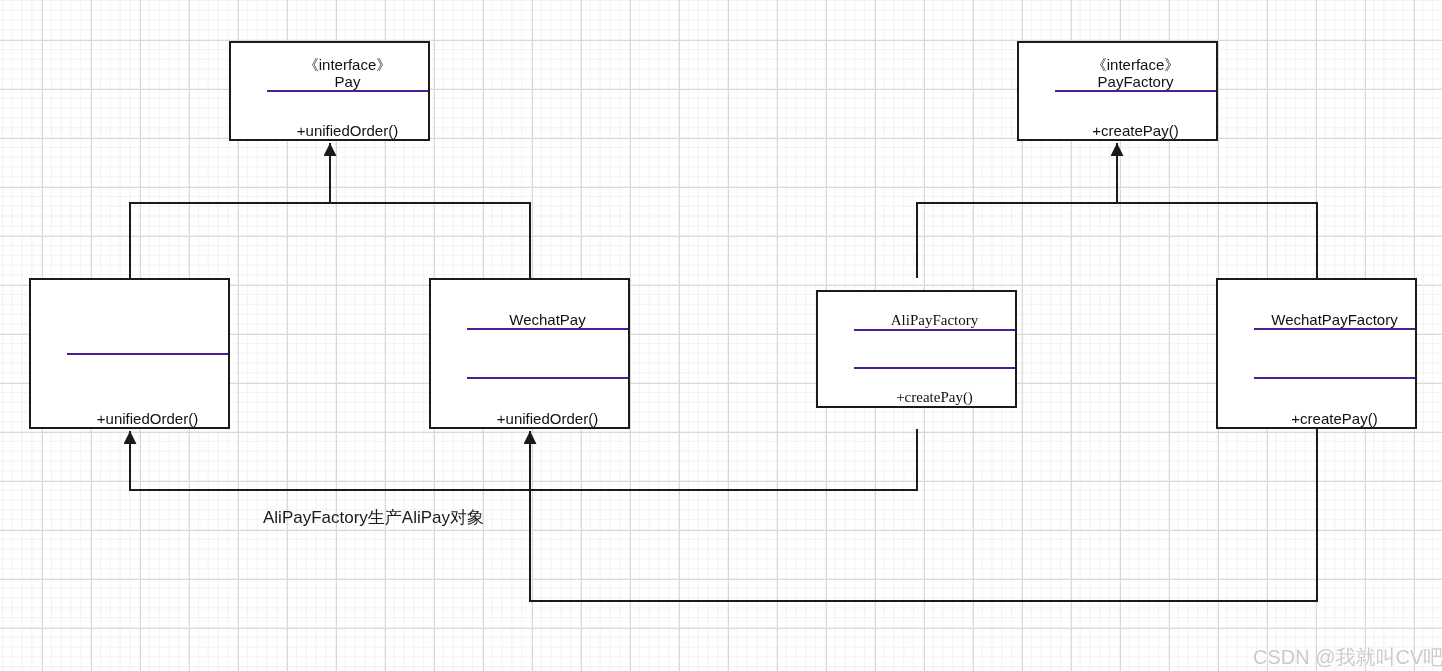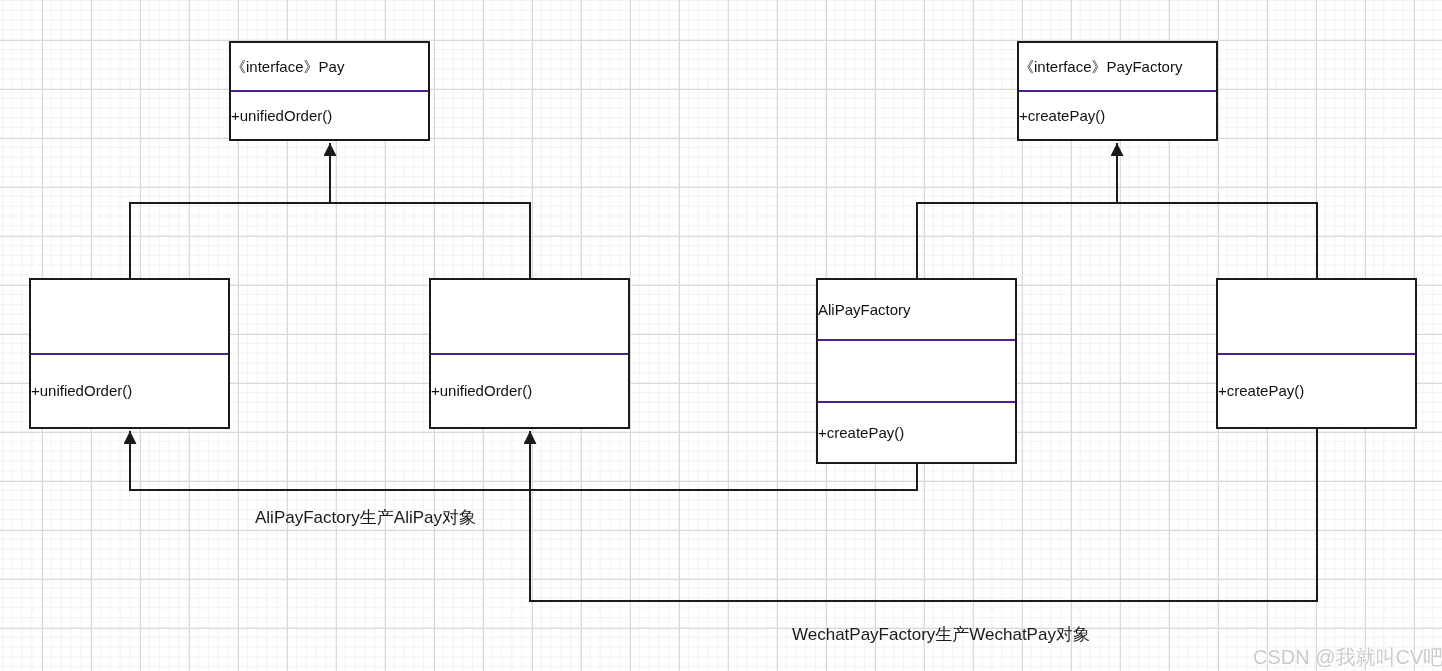--- a/index.html
+++ b/index.html
@@ -35,9 +35,10 @@
   }
   .uml-box .row{
     flex:1;
-    display:flex;
-    align-items:center;justify-content:flex-start;
+    display:flex;flex-direction:column;
+    align-items:center;justify-content:flex-end;
     line-height:17px;
+    margin-left:36px;
   }
   .uml-box .row + .row{border-top:2px solid #4c1d95;}
 

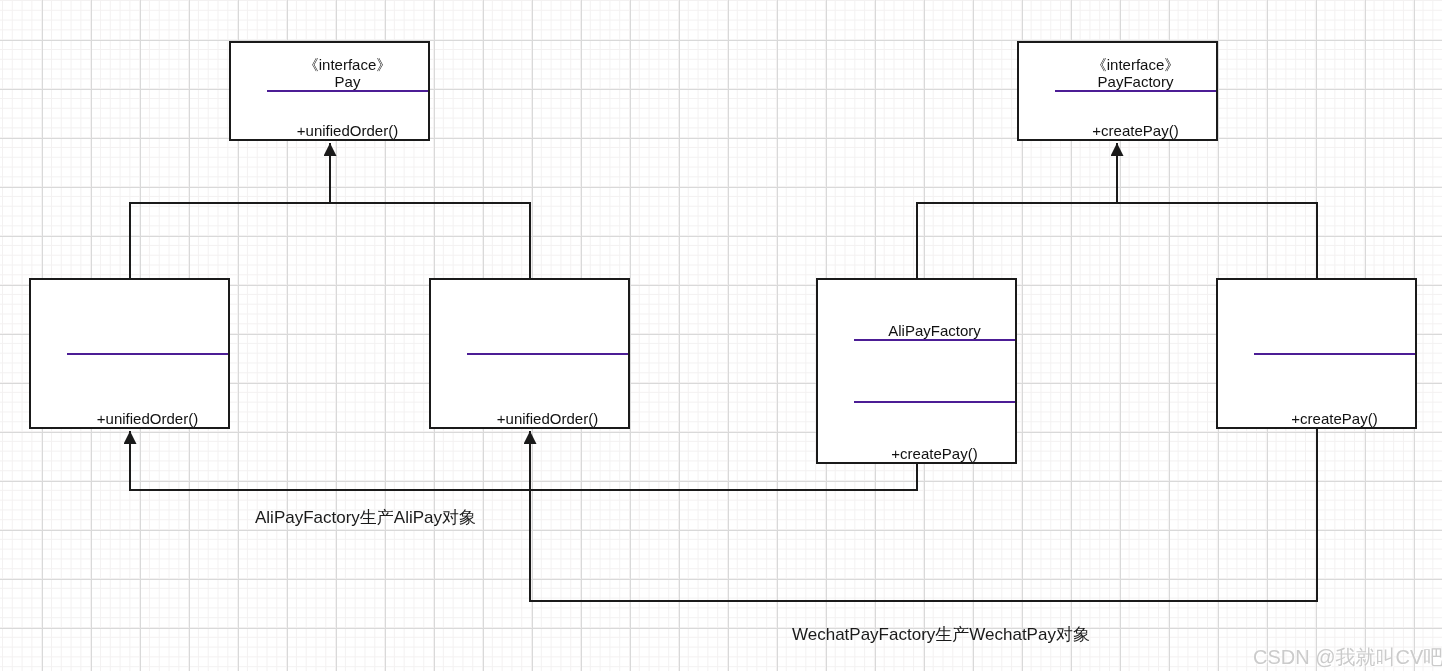--- a/index.html
+++ b/index.html
@@ -121,6 +121,9 @@
 
   <div class="uml-box cls-wechatpay">
     <div class="row">
+      <span>WechatPay</span>
+    </div>
+    <div class="row">
       <span></span>
     </div>
     <div class="row">

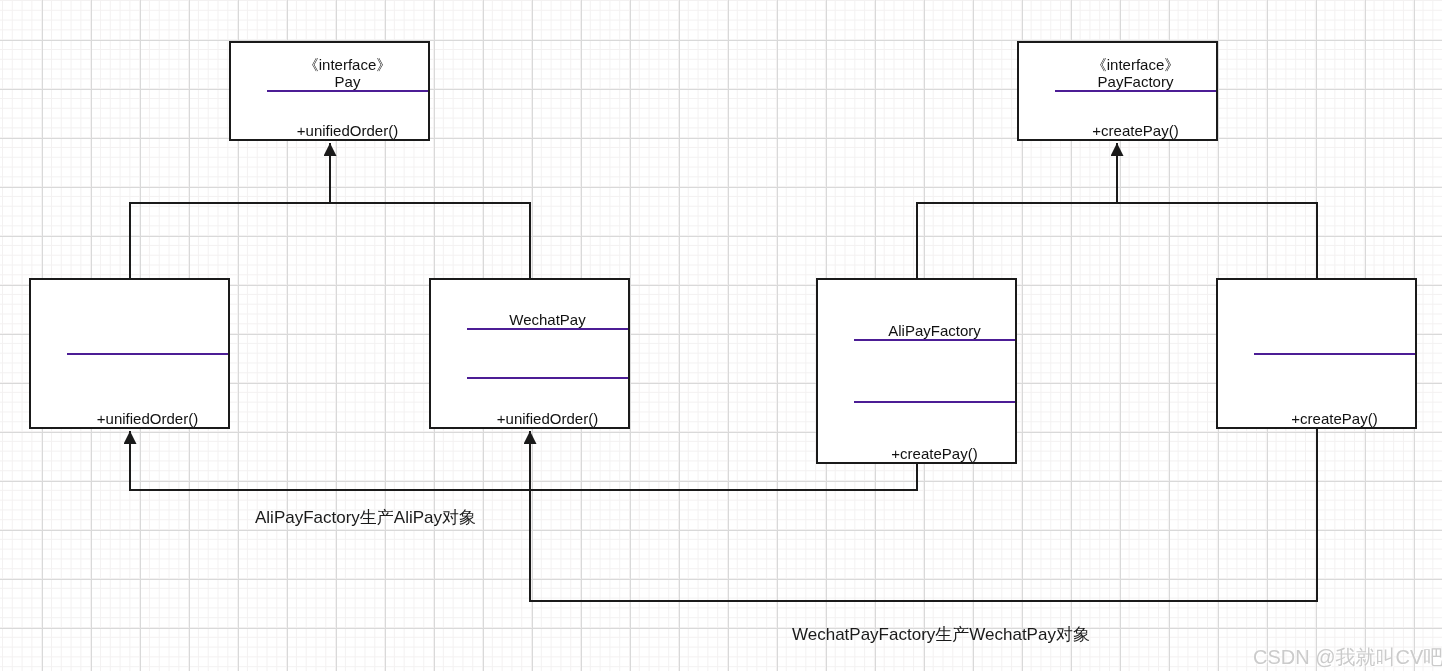--- a/index.html
+++ b/index.html
@@ -46,7 +46,7 @@
   .iface-payfactory{left:1017px;top:41px;width:201px;height:100px;}
   .cls-alipay{left:29px;top:278px;width:201px;height:151px;}
   .cls-wechatpay{left:429px;top:278px;width:201px;height:151px;}
-  .cls-alipayfactory{left:816px;top:278px;width:201px;height:186px;}
+  .cls-alipayfactory{left:816px;top:290px;width:201px;height:118px;font-family:Liberation Serif, serif;}
   .cls-wechatpayfactory{left:1216px;top:278px;width:201px;height:151px;}
 
   .annotation{

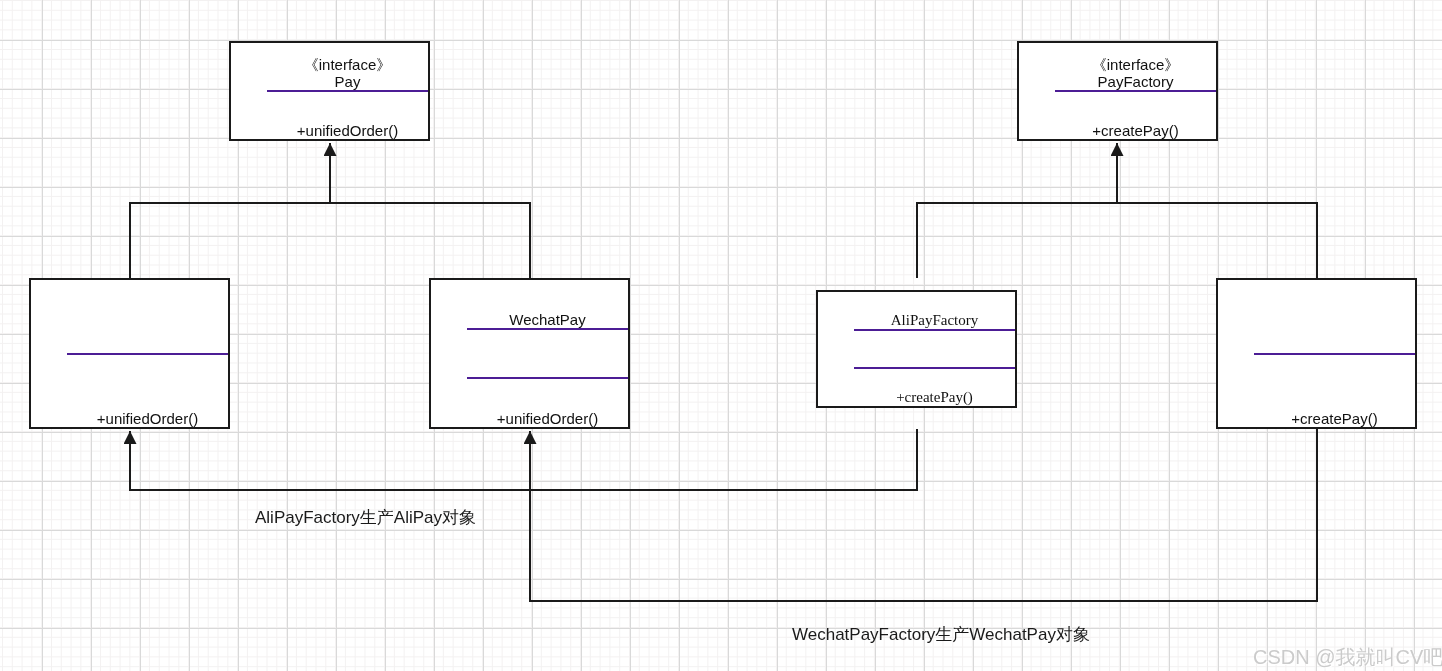--- a/index.html
+++ b/index.html
@@ -145,6 +145,9 @@
 
   <div class="uml-box cls-wechatpayfactory">
     <div class="row">
+      <span>WechatPayFactory</span>
+    </div>
+    <div class="row">
       <span></span>
     </div>
     <div class="row">

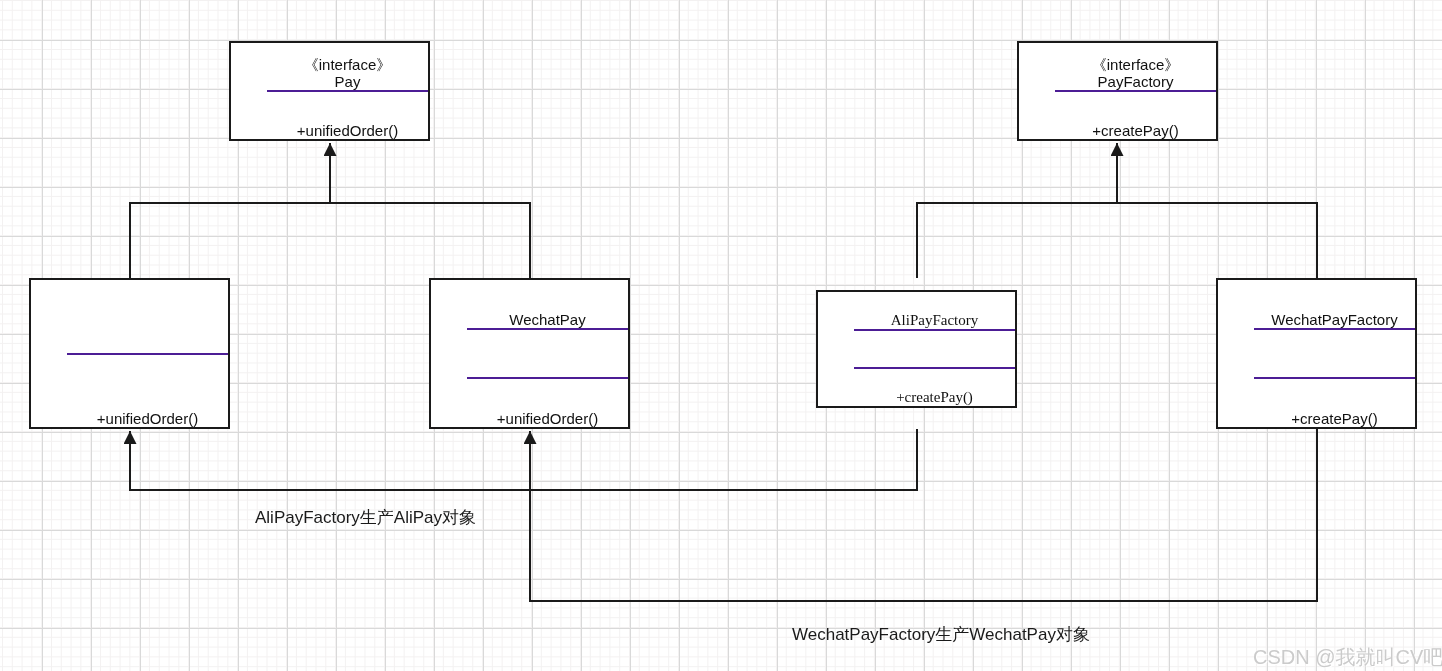--- a/index.html
+++ b/index.html
@@ -55,7 +55,7 @@
     font-size:17px;
     white-space:nowrap;
   }
-  .ann-1{left:255px;top:506px;}
+  .ann-1{left:263px;top:506px;}
   .ann-2{left:792px;top:623px;}
 
   .watermark{

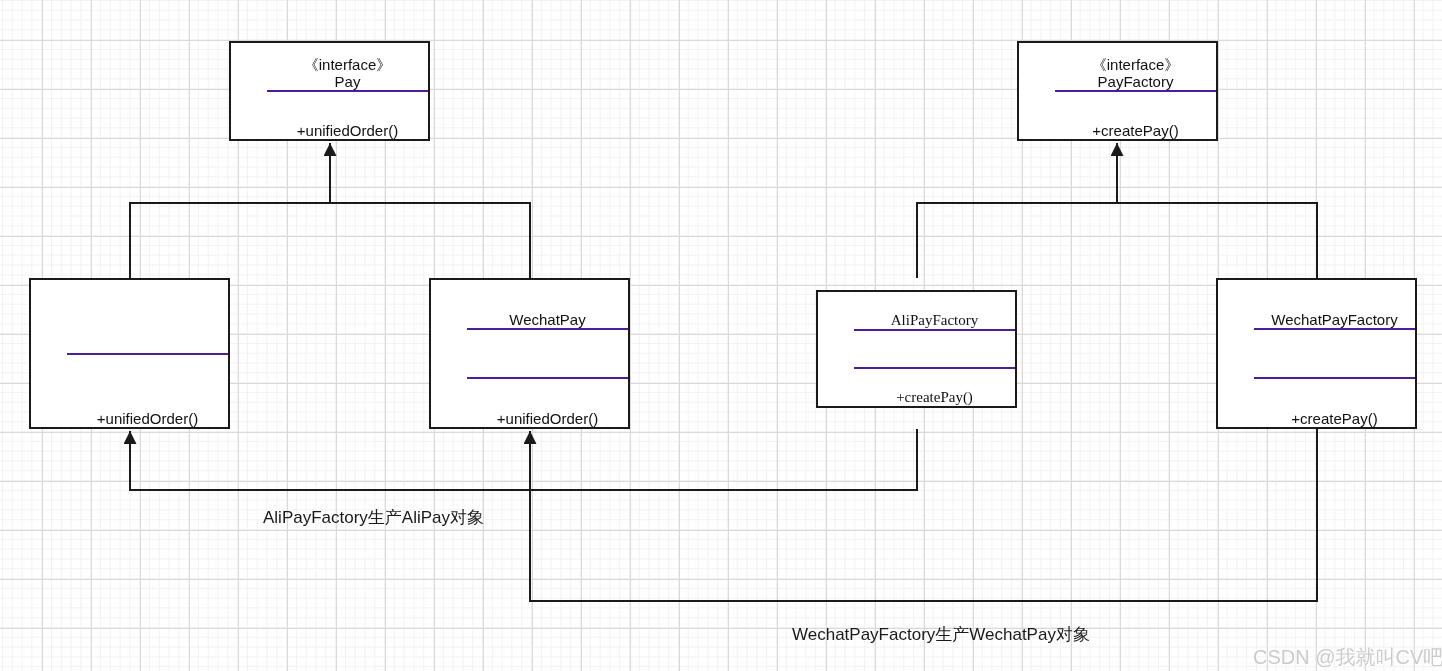--- a/index.html
+++ b/index.html
@@ -156,7 +156,6 @@
   </div>
 
   <div class="annotation ann-1">AliPayFactory生产AliPay对象</div>
-  <div class="annotation ann-2">WechatPayFactory生产WechatPay对象</div>
 
   <div class="watermark">CSDN @我就叫CV吧</div>
 

